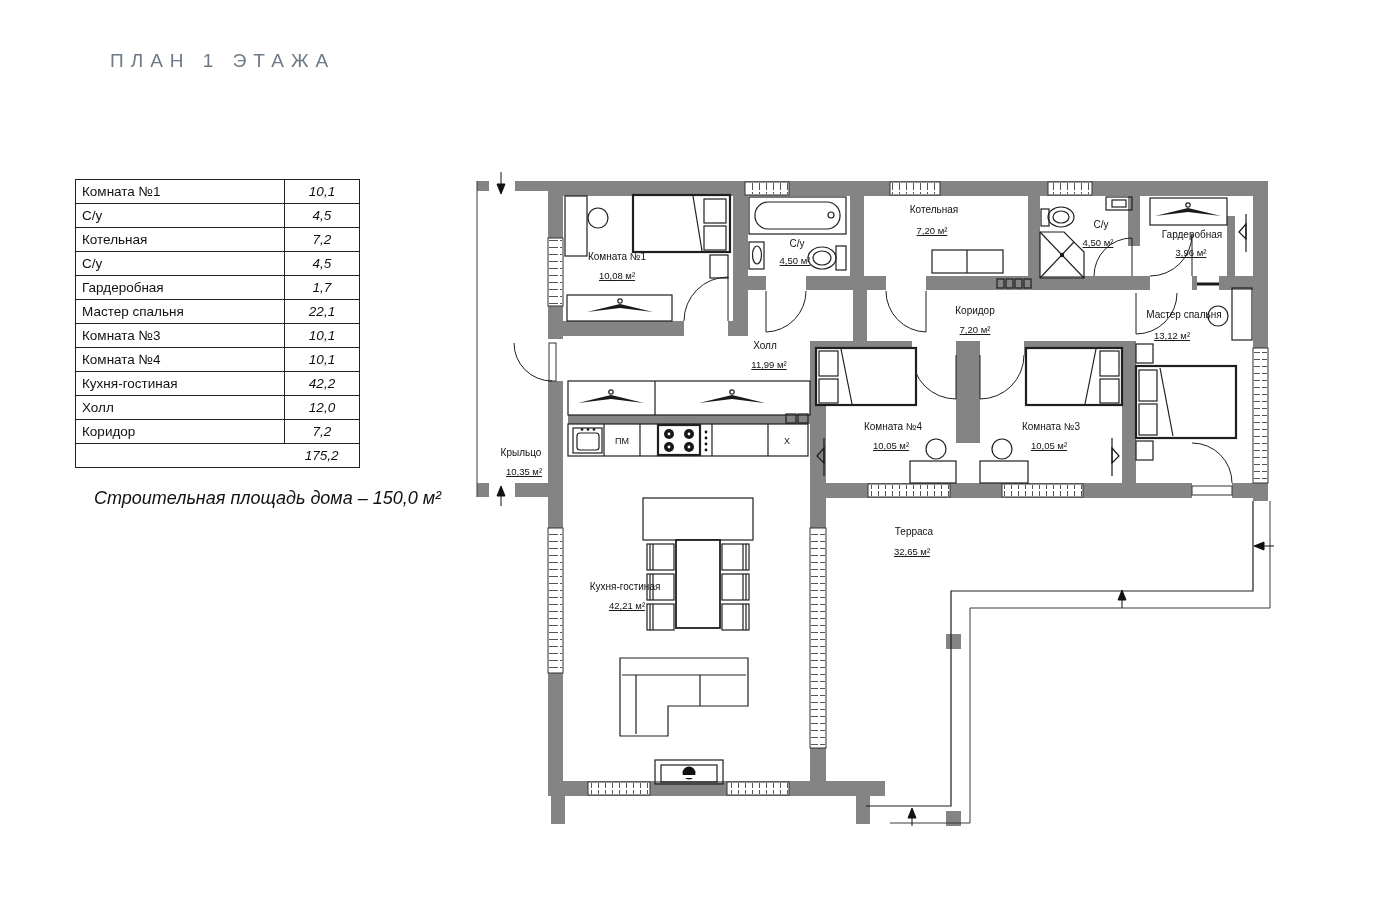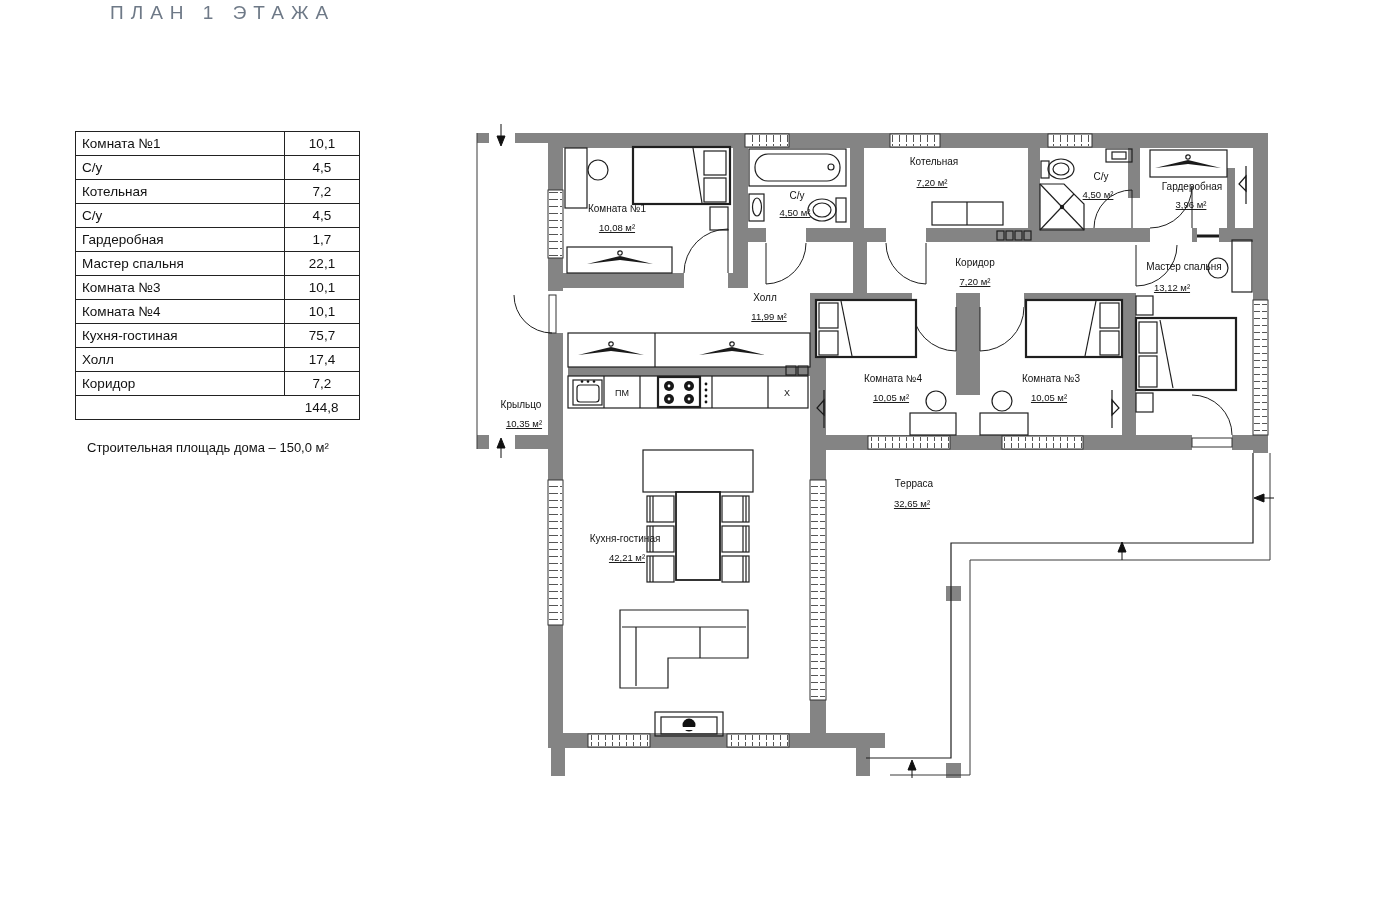--- a/index.html
+++ b/index.html
@@ -4,7 +4,7 @@
 <style>
   html,body{margin:0;padding:0;background:#fff;}
   .page{position:relative;width:1380px;height:872px;background:#fff;overflow:hidden;
-        font-family:"Liberation Sans",sans-serif;color:#1a1a1a;}
+        font-family:"Liberation Sans",sans-serif;color:#1a1a1a;margin-top:48px;}
   .title{position:absolute;left:110px;top:2px;font-size:19px;letter-spacing:7px;
          color:#6e7987;font-weight:500;}
   table.areas{position:absolute;left:75px;top:131px;border-collapse:collapse;

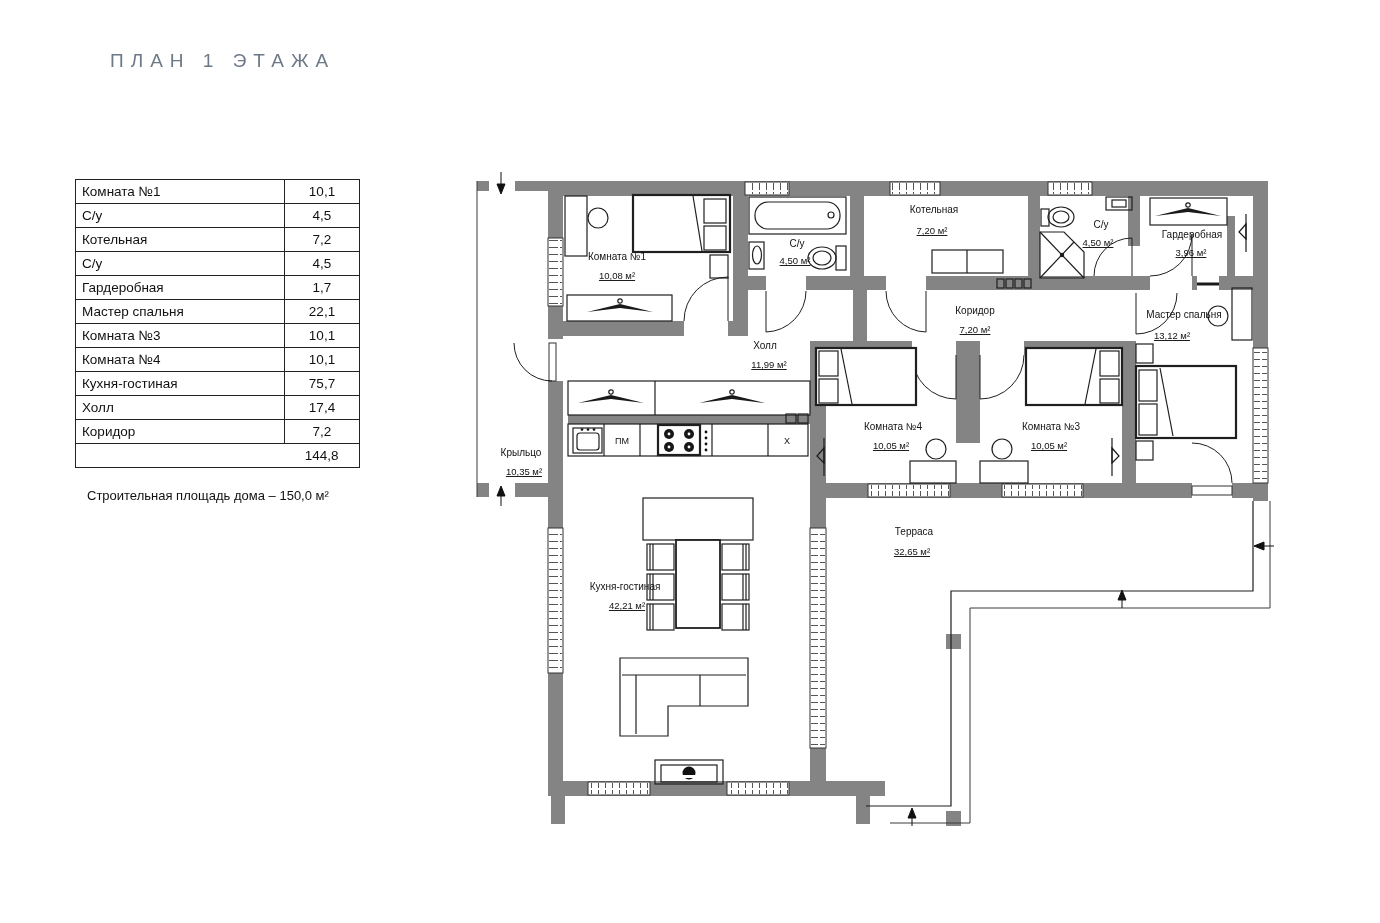--- a/index.html
+++ b/index.html
@@ -11,7 +11,7 @@
               font-size:13.5px;color:#111;}
   table.areas td{border:1px solid #222;height:23px;padding:0 6px;}
   table.areas td.nm{width:196px;text-align:left;}
-  table.areas td.val{width:62px;text-align:center;}
+  table.areas td.val{width:62px;text-align:center;font-style:italic;}
   table.areas tr.total td{border-top:1px solid #222;}
   table.areas tr.total td.nm{border-right:none;}
   table.areas tr.total td.val{border-left:none;}

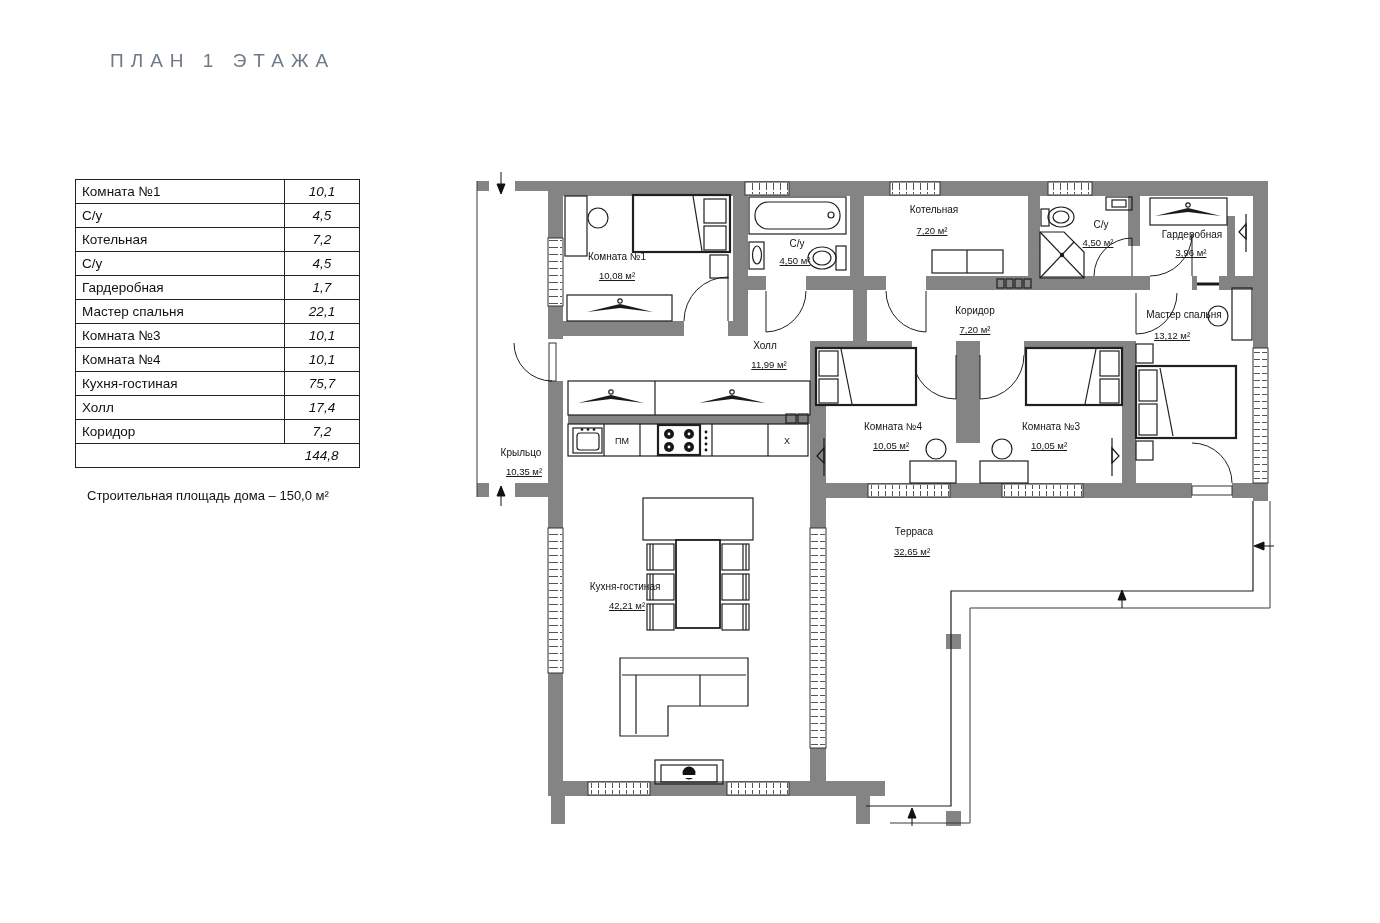--- a/index.html
+++ b/index.html
@@ -70,7 +70,7 @@
         </tr>
       <tr>
           <td class="nm">Кухня-гостиная</td>
-          <td class="val">75,7</td>
+          <td class="val">42,2</td>
         </tr>
       <tr>
           <td class="nm">Холл</td>

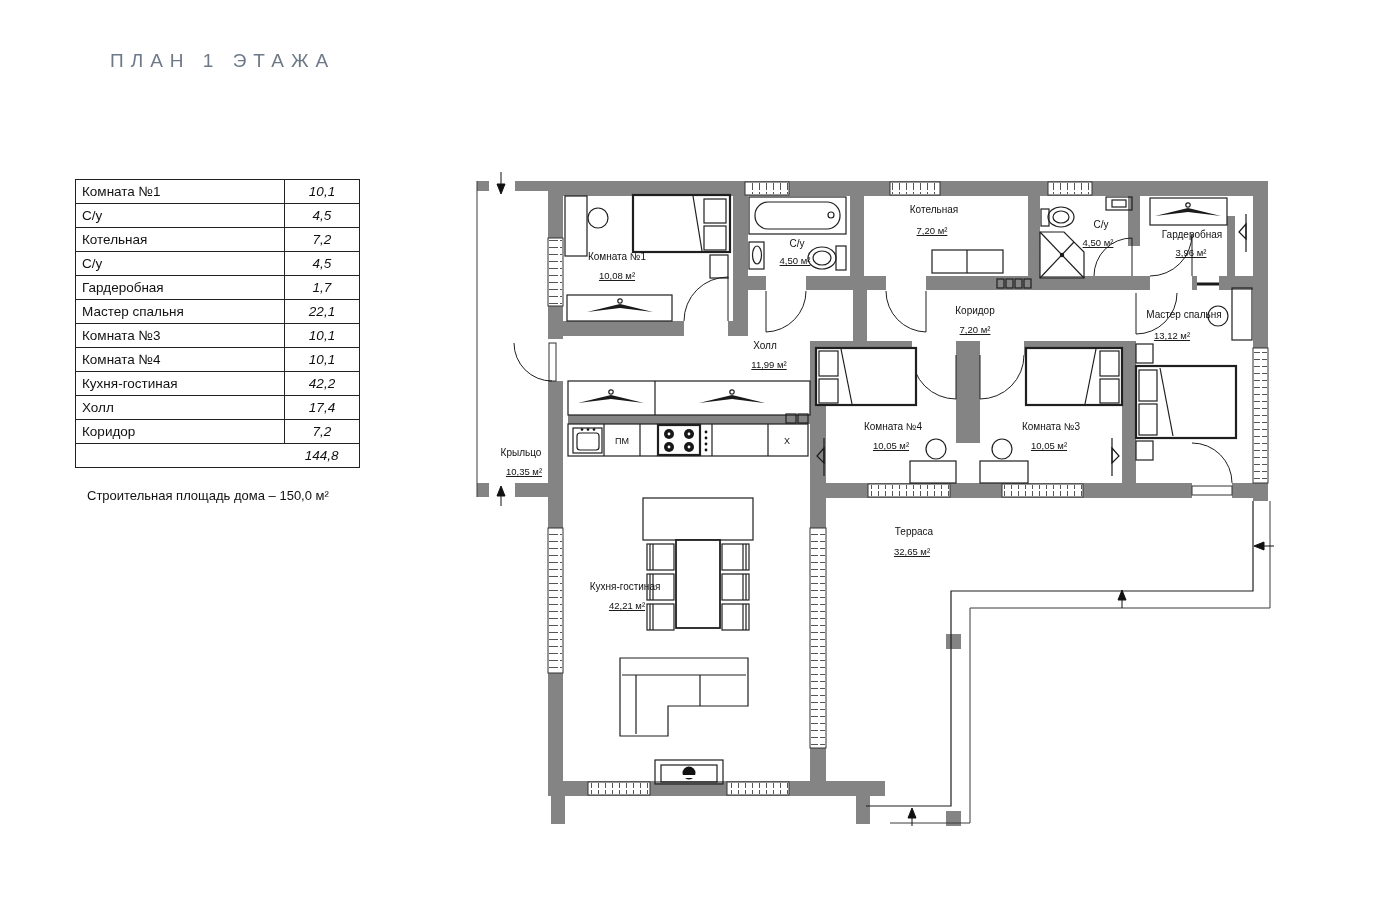--- a/index.html
+++ b/index.html
@@ -74,7 +74,7 @@
         </tr>
       <tr>
           <td class="nm">Холл</td>
-          <td class="val">17,4</td>
+          <td class="val">12,0</td>
         </tr>
       <tr>
           <td class="nm">Коридор</td>

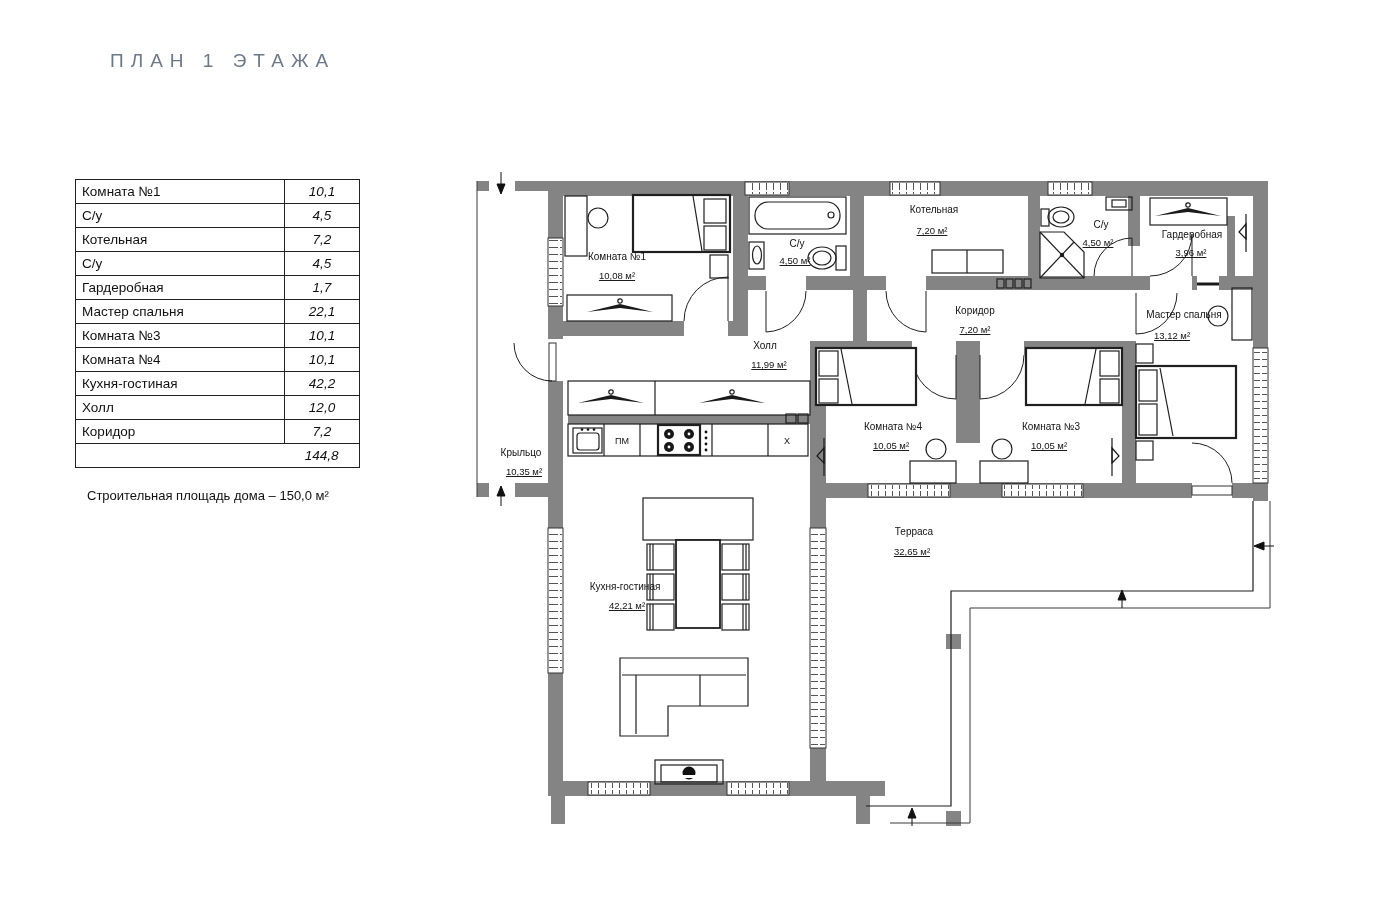--- a/index.html
+++ b/index.html
@@ -82,7 +82,7 @@
         </tr>
       <tr class="total">
           <td class="nm"></td>
-          <td class="val">144,8</td>
+          <td class="val">175,2</td>
         </tr>
     </tbody>
   </table>

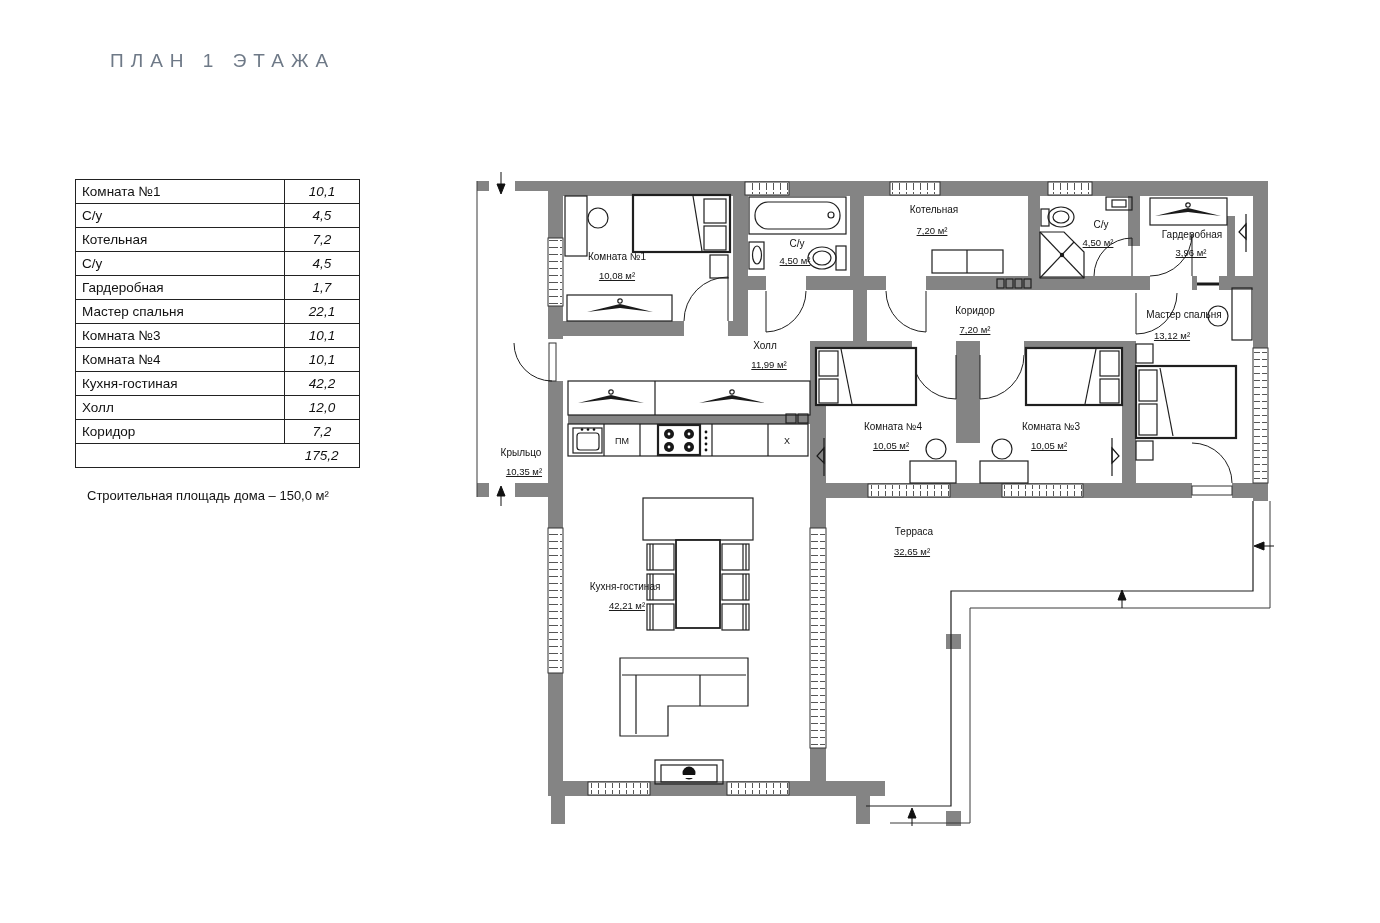--- a/index.html
+++ b/index.html
@@ -15,7 +15,7 @@
   table.areas tr.total td{border-top:1px solid #222;}
   table.areas tr.total td.nm{border-right:none;}
   table.areas tr.total td.val{border-left:none;}
-  .note{position:absolute;left:87px;top:440px;font-size:13px;color:#111;}
+  .note{position:absolute;left:94px;top:440px;font-size:18px;color:#111;font-style:italic;}
   svg{position:absolute;left:0;top:0;}
   svg text{font-family:"Liberation Sans",sans-serif;fill:#111;}
   .rname{font-size:10px;}

